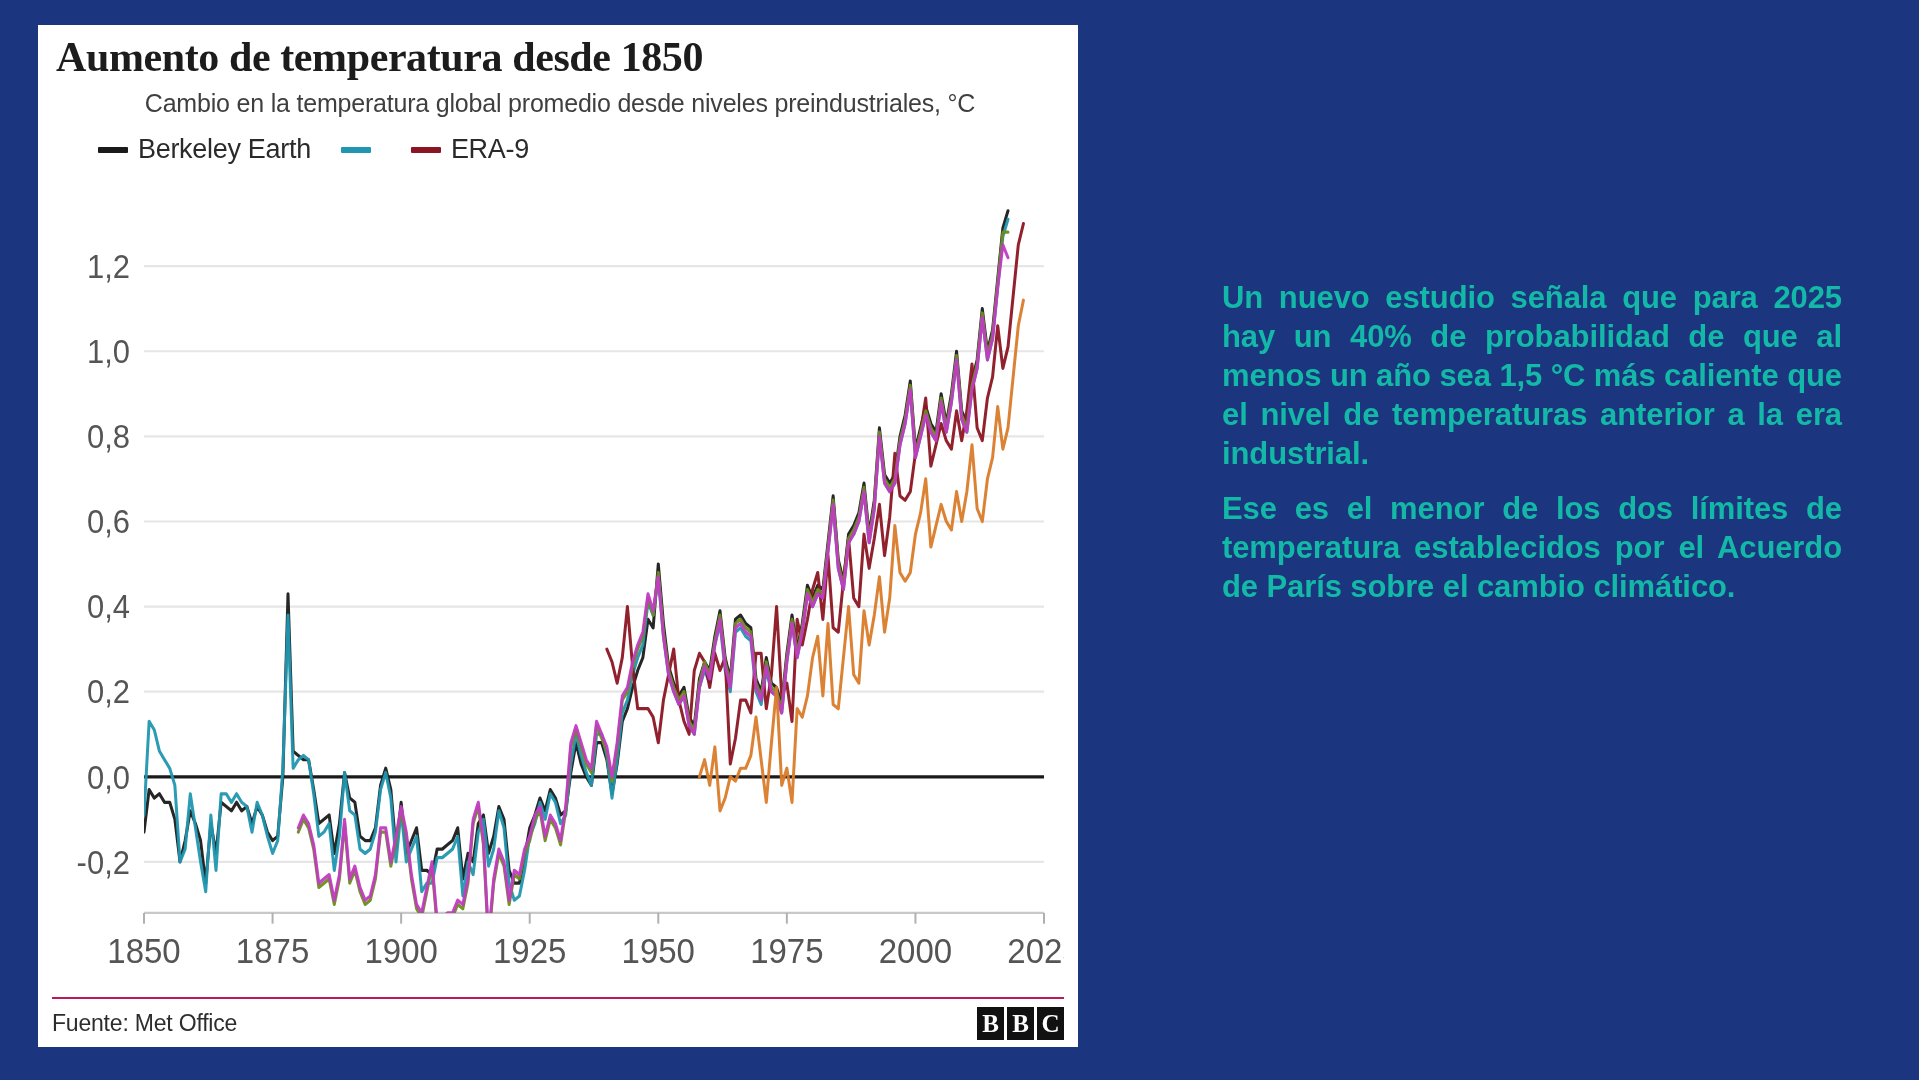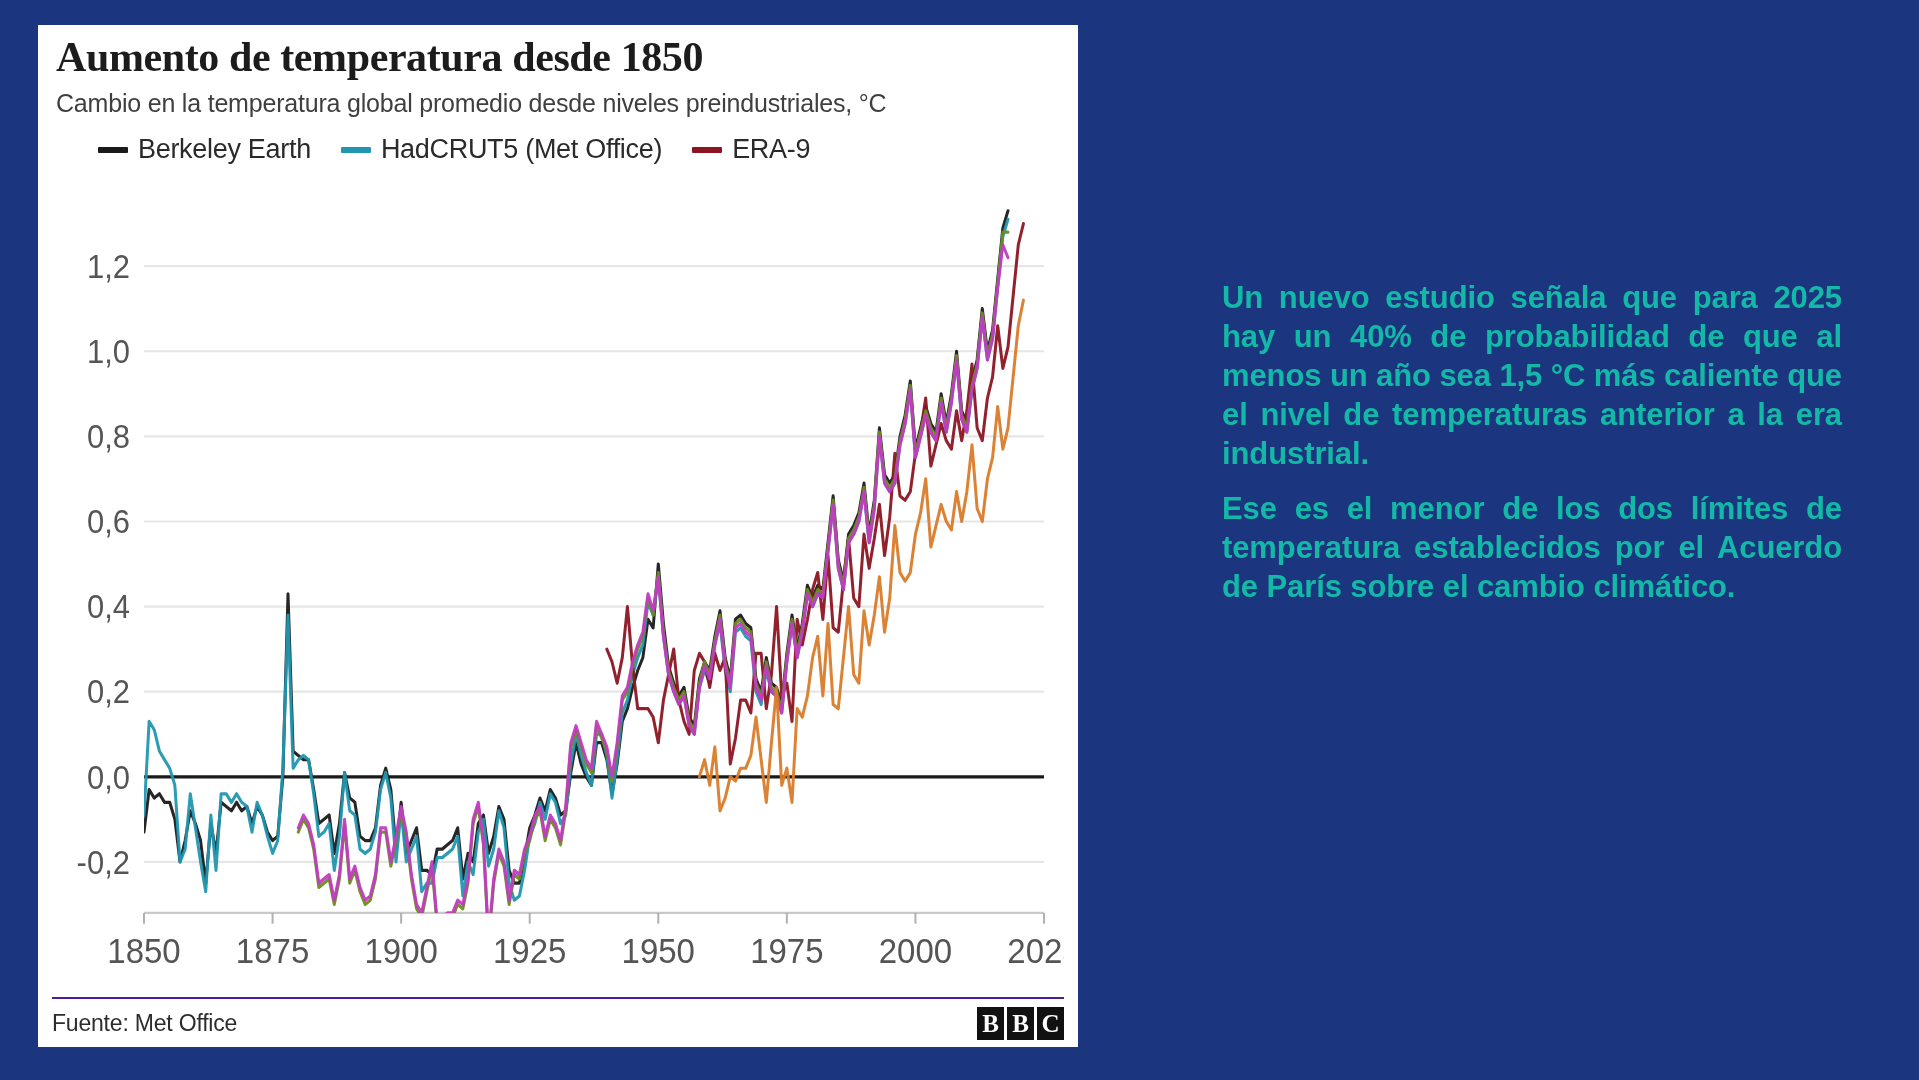--- a/index.html
+++ b/index.html
@@ -37,6 +37,7 @@
     padding-left: 4px;
     letter-spacing: -0.2px;
     white-space: nowrap;
+    text-align: center;
   }
 
   

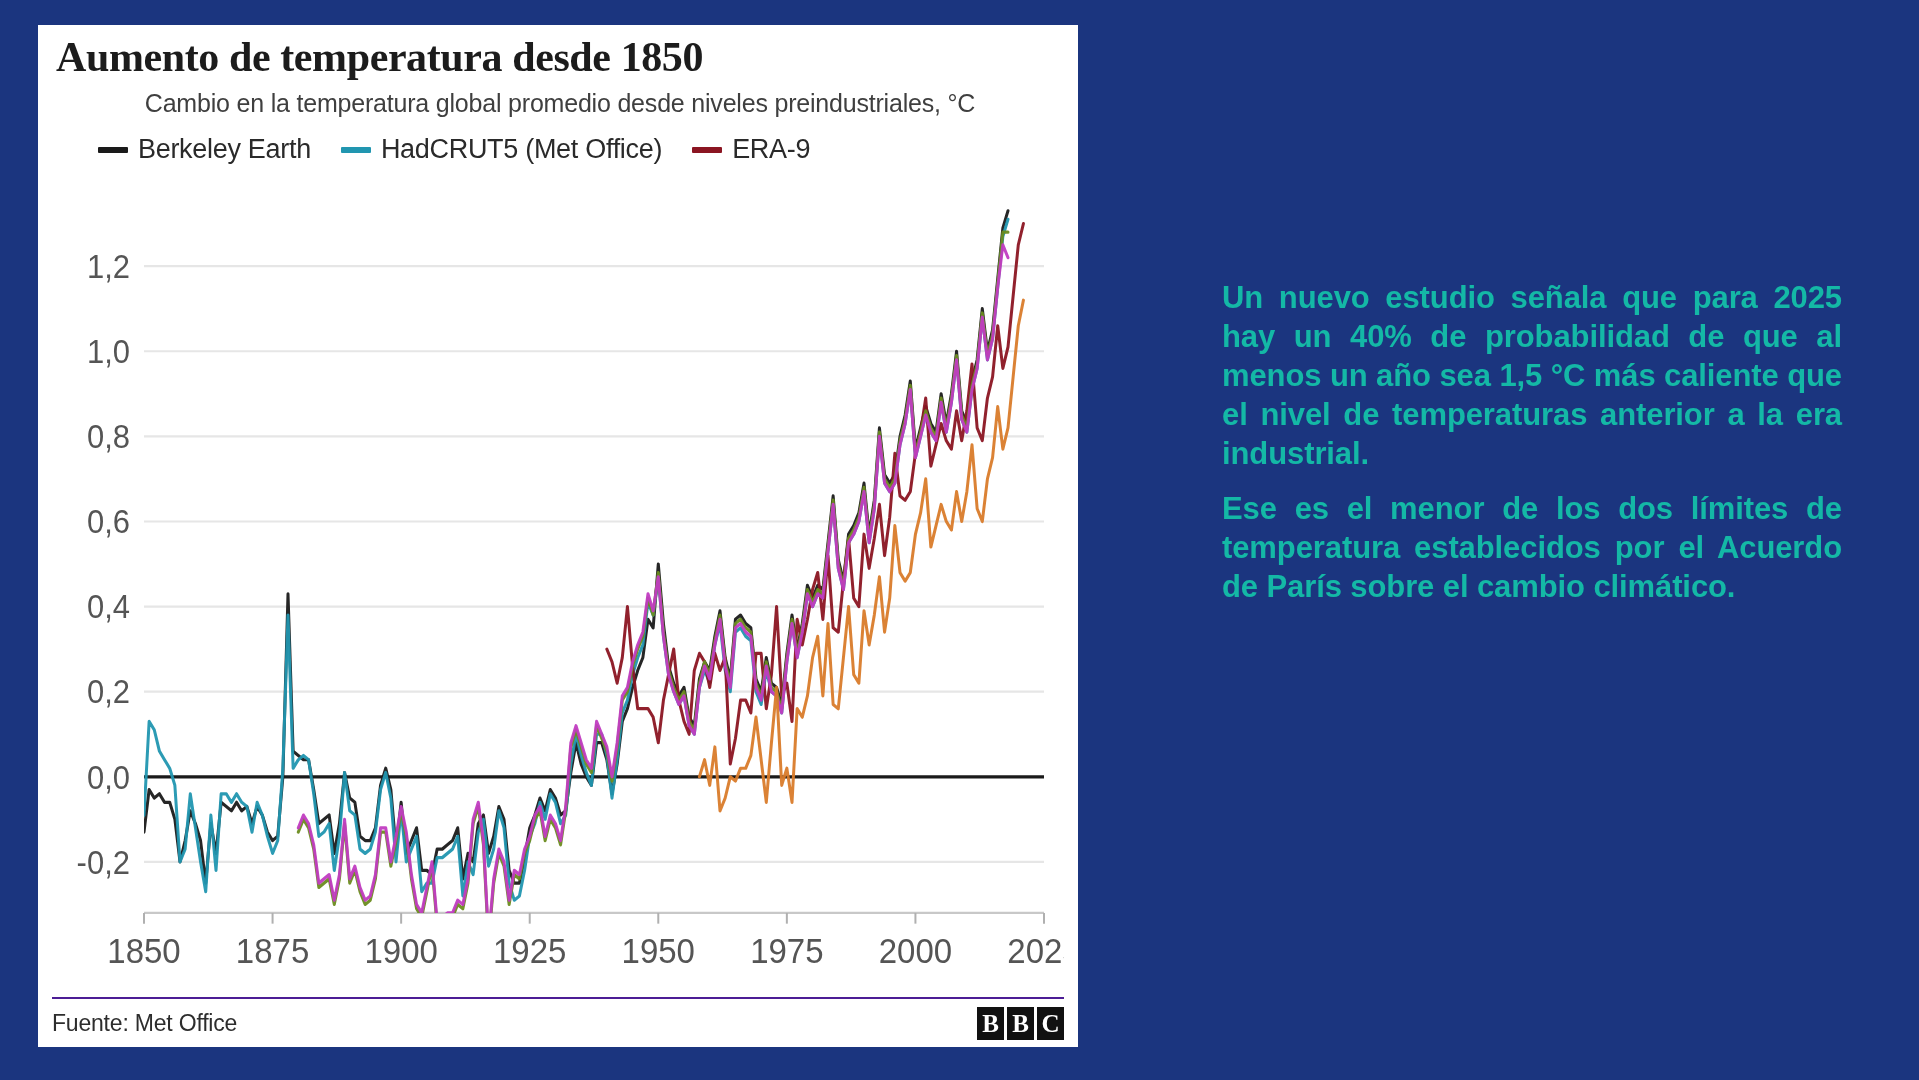--- a/index.html
+++ b/index.html
@@ -111,7 +111,6 @@
           </div>
           <div class="legend-item">
             <span class="legend-swatch" id="sw1" style="background: rgb(33, 150, 176);"></span>
-            <span class="legend-label">HadCRUT5 (Met Office)</span>
           </div>
           <div class="legend-item">
             <span class="legend-swatch" id="sw2" style="background: rgb(139, 21, 34);"></span>

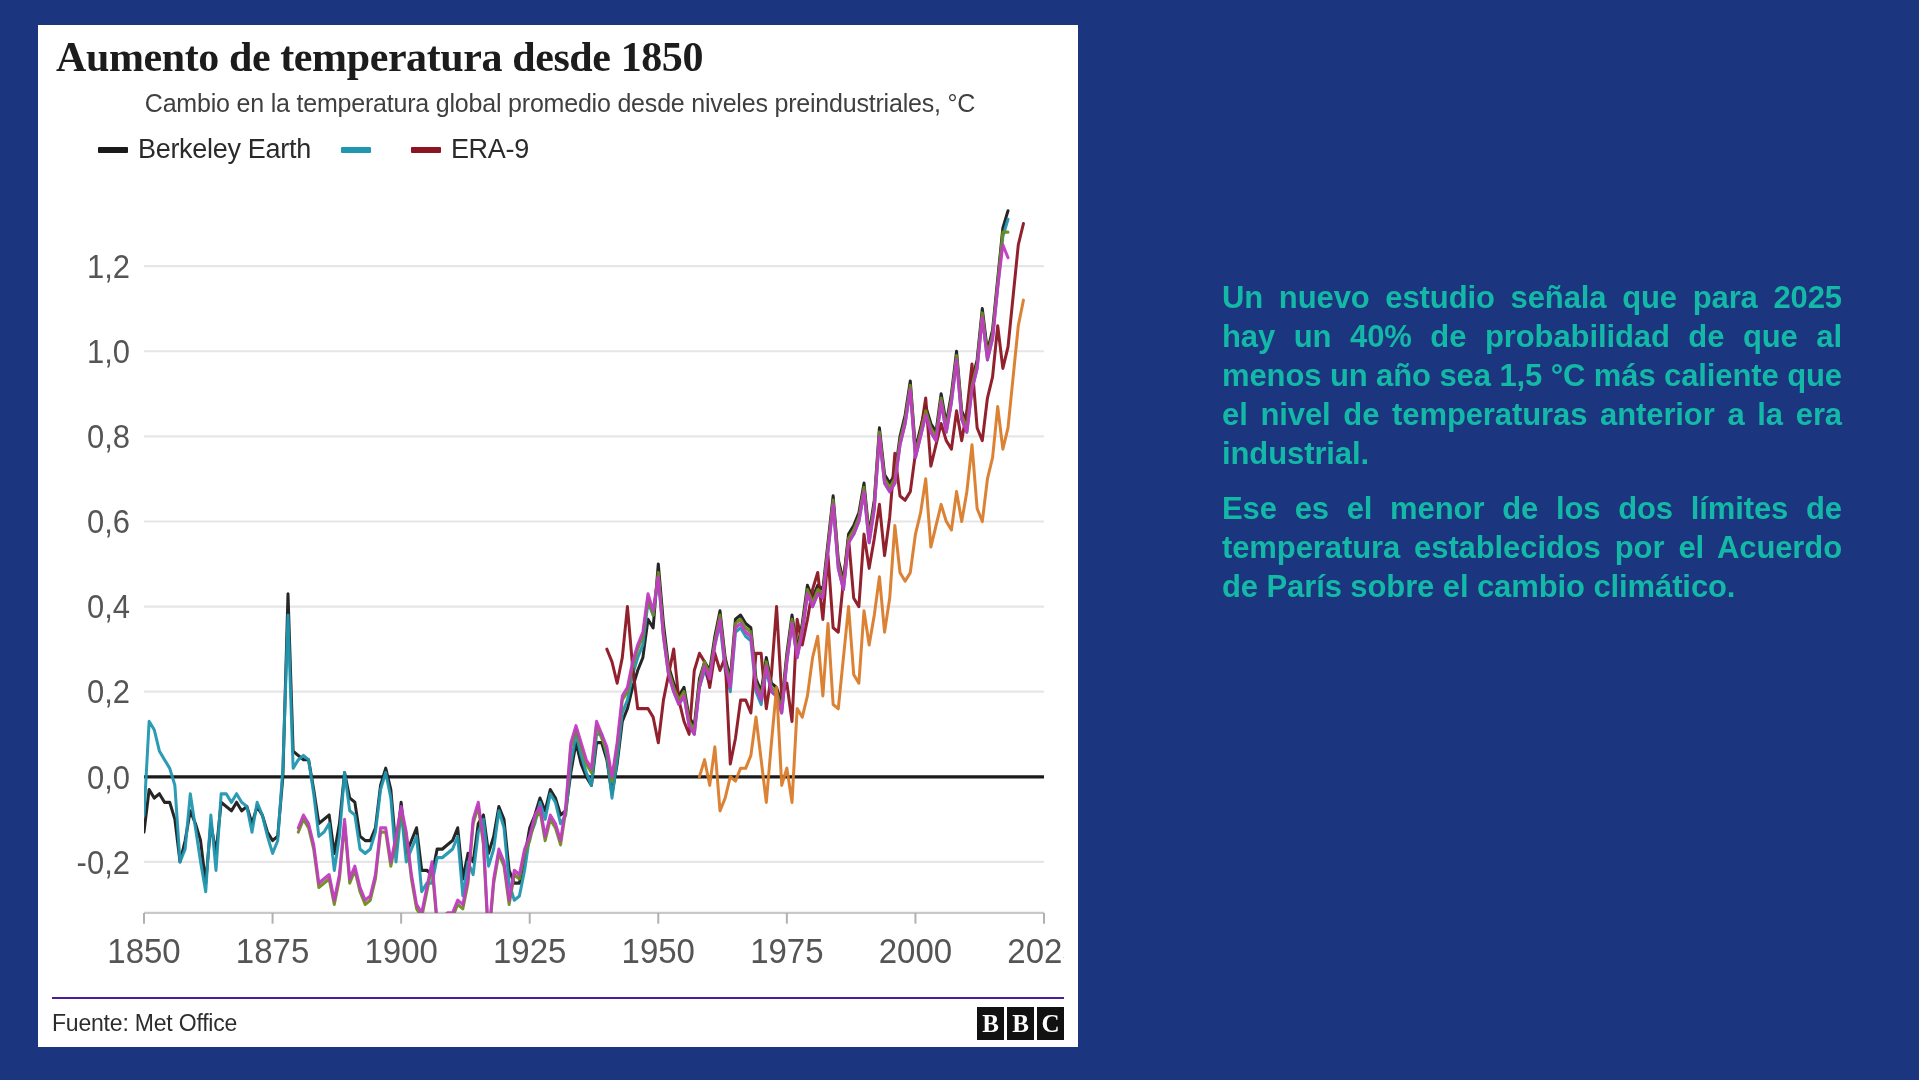--- a/index.html
+++ b/index.html
@@ -59,7 +59,7 @@
 
   
   .card-footer {
-    border-top: 2px solid #4c1d95;
+    border-top: 2px solid #be185d;
     margin: 0 14px;
     height: 50px;
     display: flex; align-items: center; justify-content: space-between;

